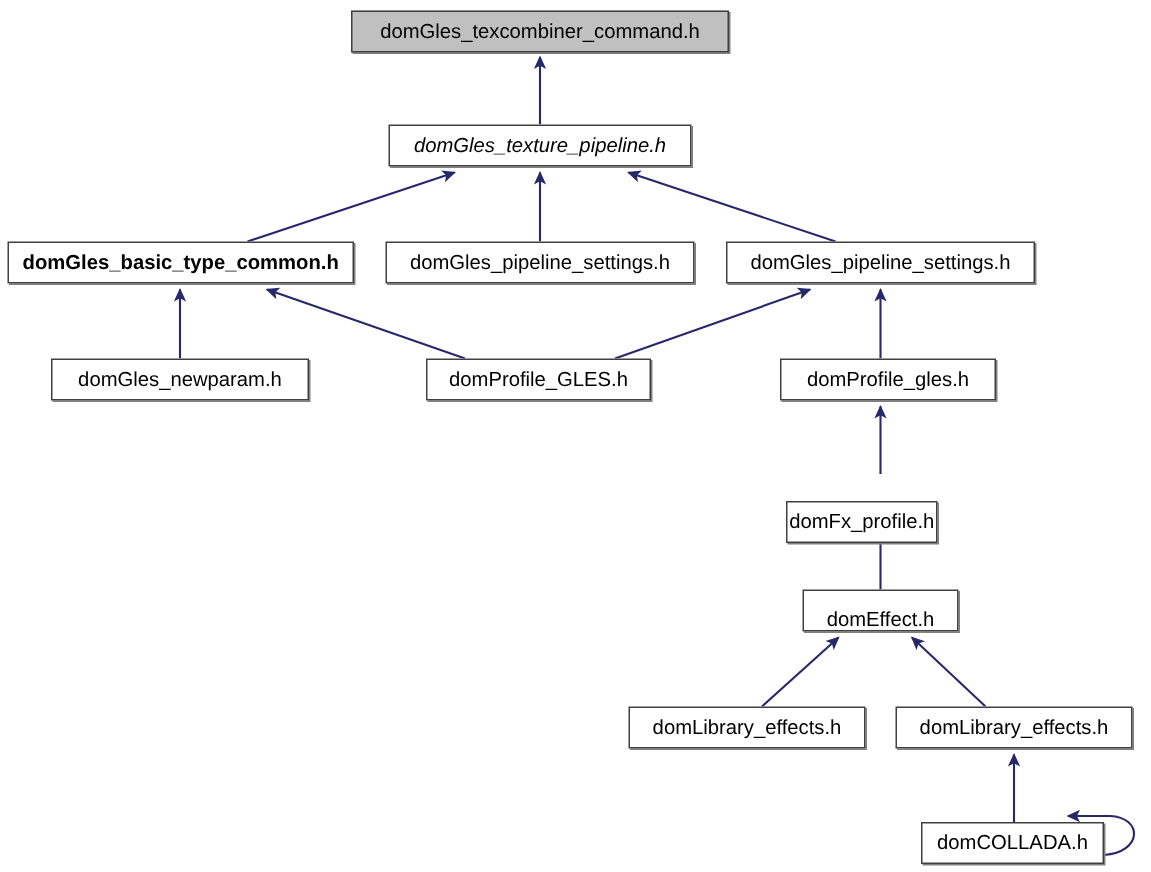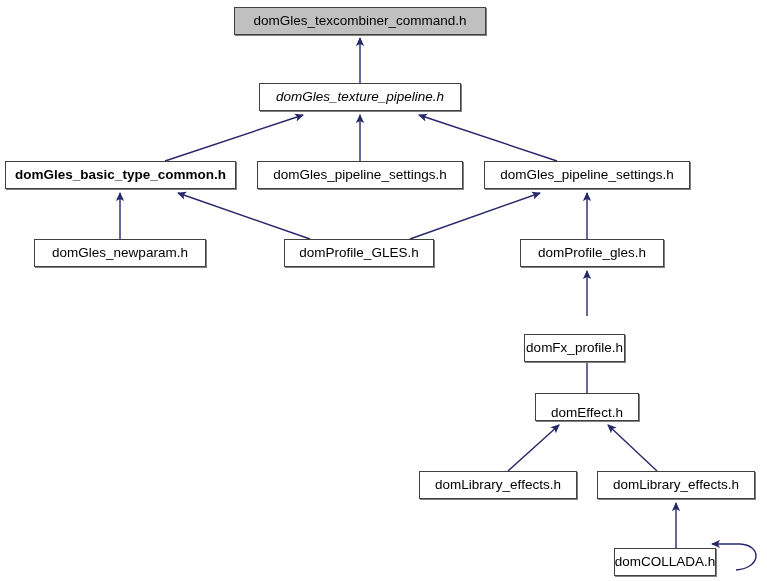--- a/index.html
+++ b/index.html
@@ -143,7 +143,7 @@
     <span class="node-label">domLibrary_effects.h</span>
   </div>
 
-  <div class="node" style="left:614px; top:548px; width:102px; height:28px;">
+  <div class="node" style="left:614px; top:548px; width:122px; height:28px;">
     <span class="node-label">domCOLLADA.h</span>
   </div>
 

